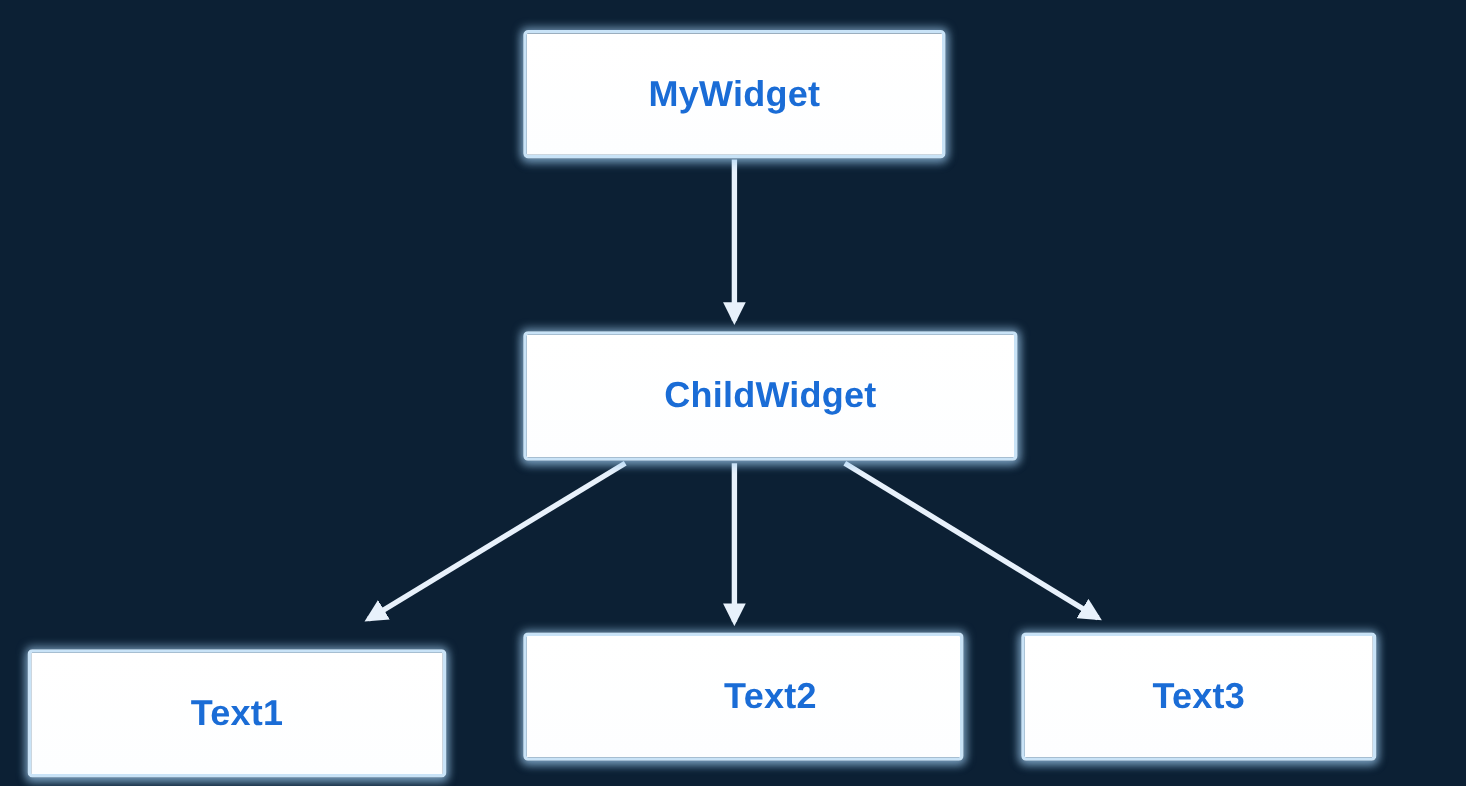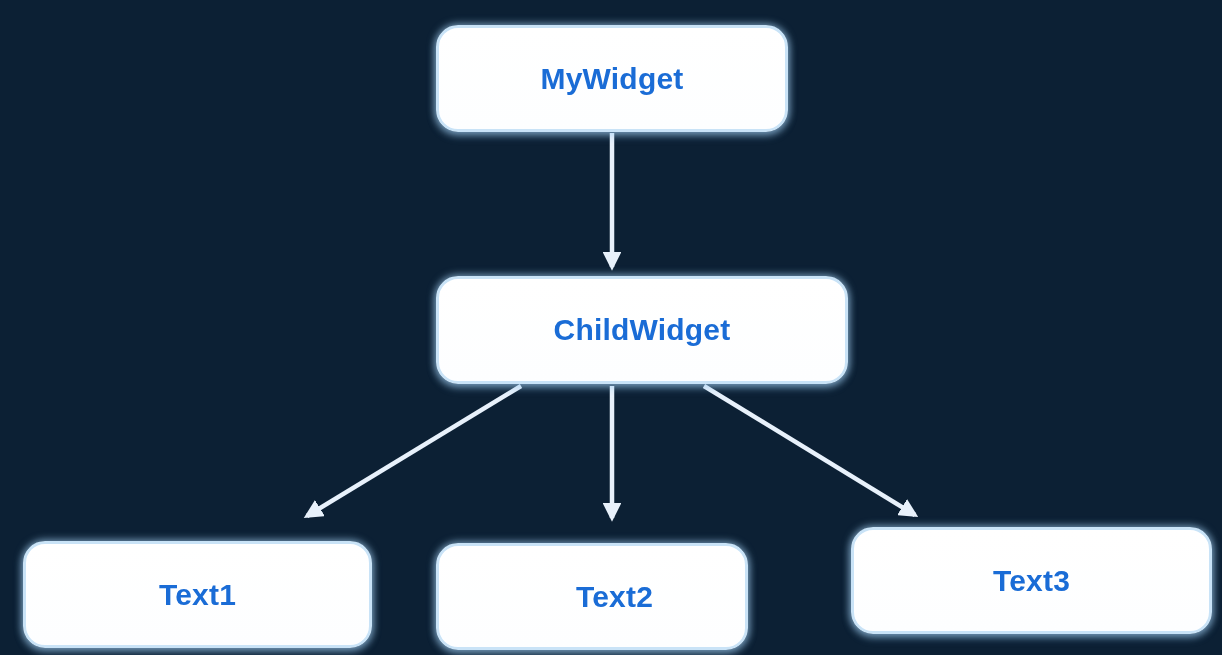--- a/index.html
+++ b/index.html
@@ -31,7 +31,7 @@
     position: absolute;
     background: linear-gradient(180deg, #ffffff 0%, #fdfeff 100%);
     border: 3px solid var(--box-border);
-    border-radius: 22px;
+    border-radius: 4px;
     box-shadow: 0 0 7px 2px var(--glow), 0 4px 8px rgba(150, 200, 240, 0.35);
     display: flex;
     align-items: center;

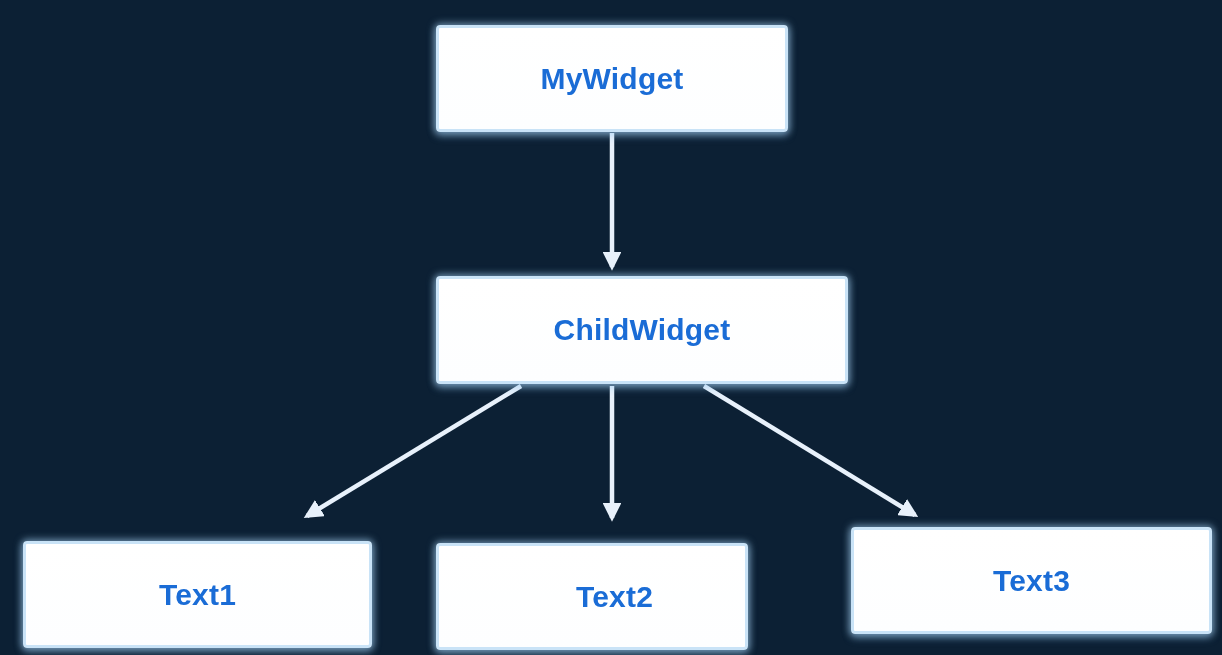--- a/index.html
+++ b/index.html
@@ -46,7 +46,7 @@
   .node-mywidget    { left: 436px; top: 25px;  width: 352px; height: 107px; }
   .node-childwidget { left: 436px; top: 276px; width: 412px; height: 108px; }
   .node-text1       { left: 23px;  top: 527px; width: 349px; height: 107px; margin-top: 14px; }
-  .node-text2       { left: 436px; top: 543px; width: 312px; height: 107px; padding-left: 45px; }
+  .node-text2       { left: 436px; top: 527px; width: 367px; height: 107px; padding-left: 45px; }
   .node-text3       { left: 851px; top: 527px; width: 361px; height: 107px; }
 </style>
 </head>

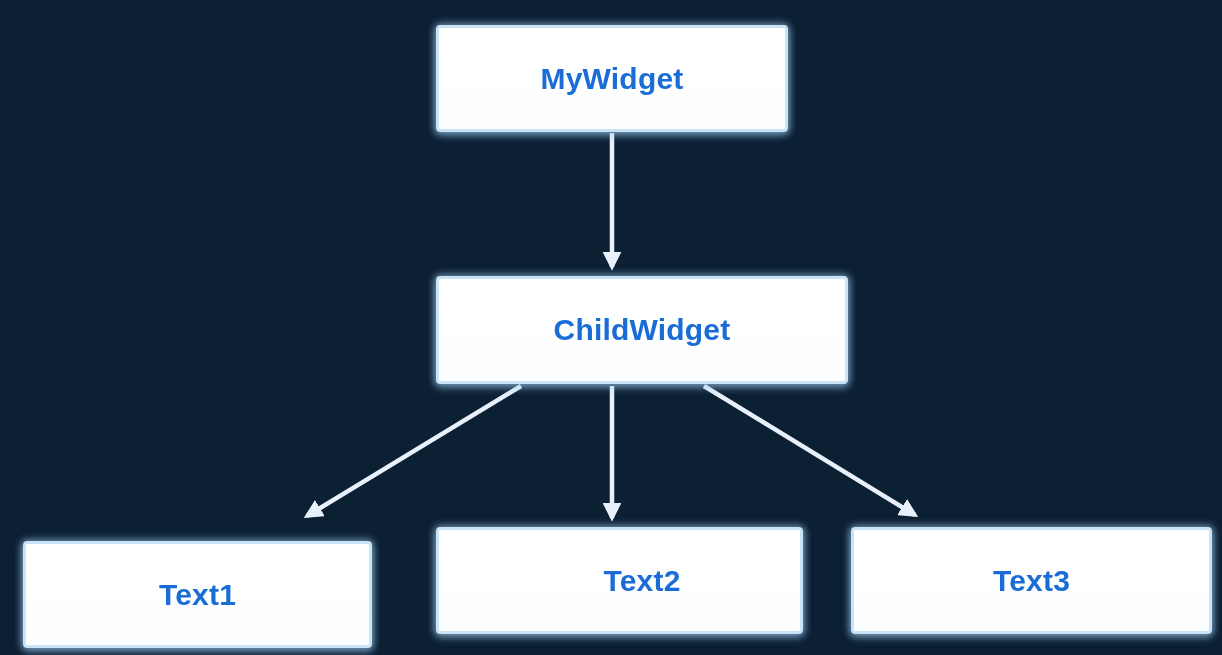--- a/index.html
+++ b/index.html
@@ -47,7 +47,7 @@
   .node-childwidget { left: 436px; top: 276px; width: 412px; height: 108px; }
   .node-text1       { left: 23px;  top: 527px; width: 349px; height: 107px; margin-top: 14px; }
   .node-text2       { left: 436px; top: 527px; width: 367px; height: 107px; padding-left: 45px; }
-  .node-text3       { left: 851px; top: 527px; width: 361px; height: 107px; }
+  .node-text3       { left: 851px; top: 527px; width: 296px; height: 107px; }
 </style>
 </head>
 <body>

